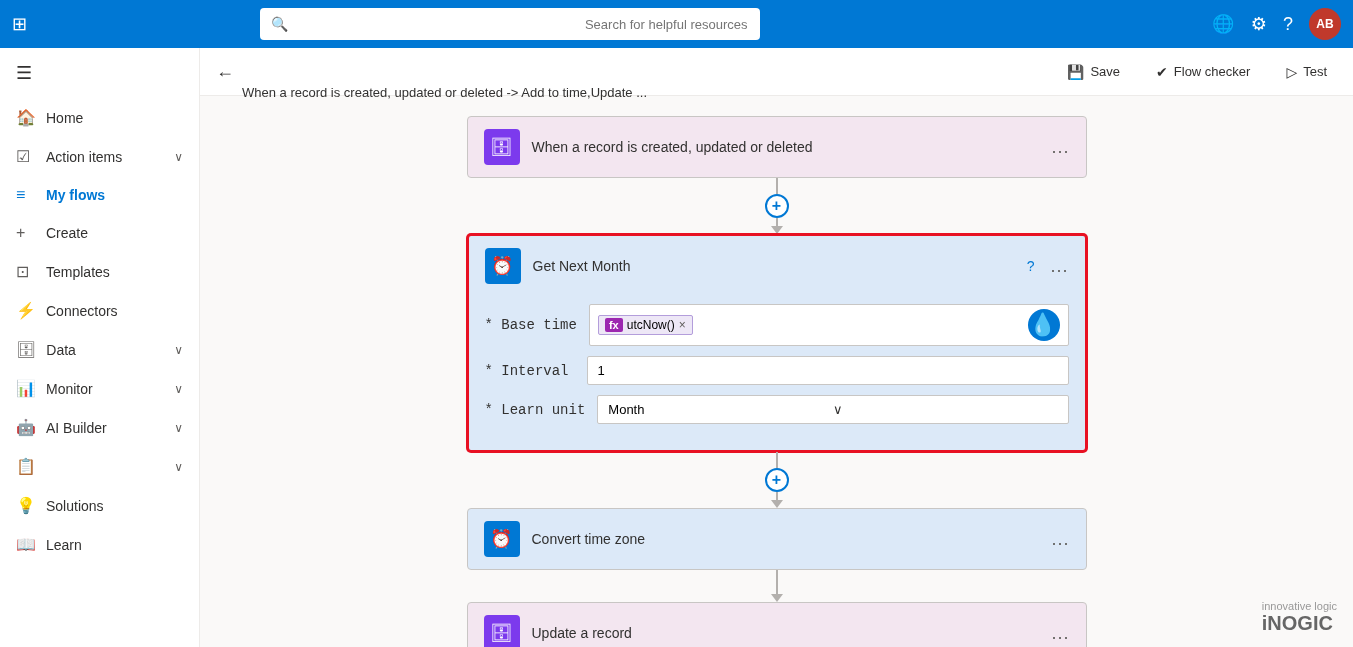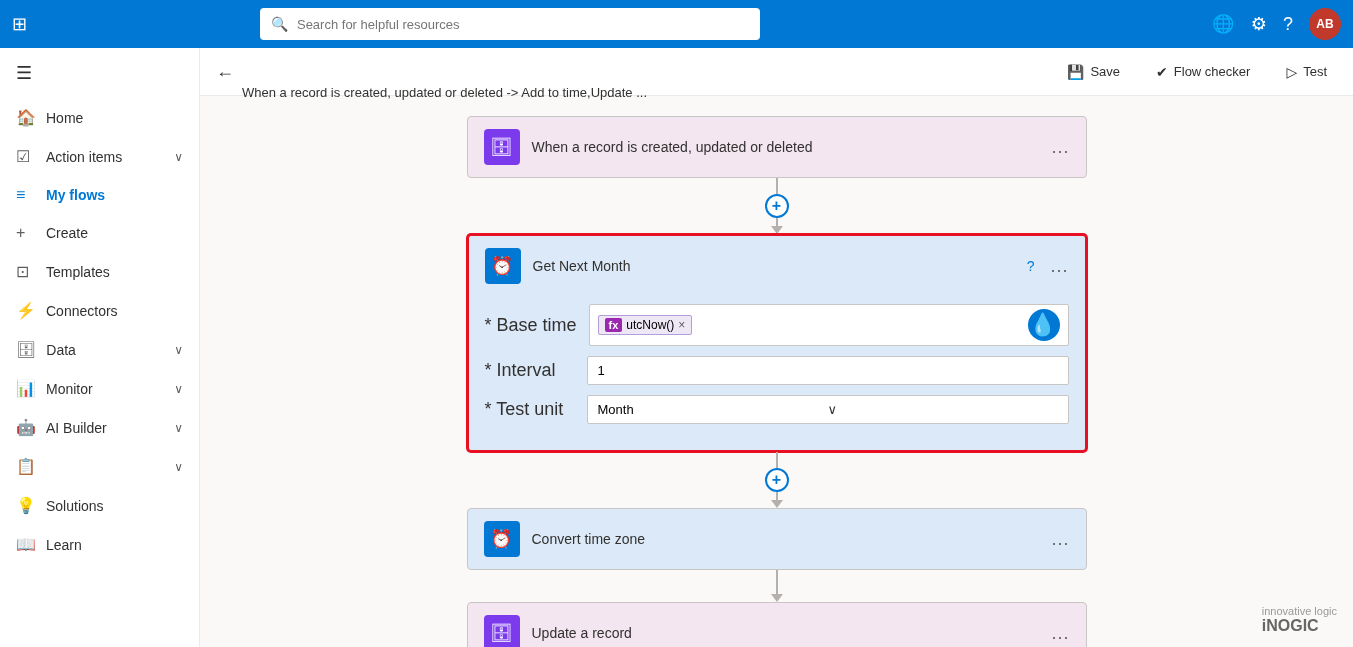--- a/index.html
+++ b/index.html
@@ -34,6 +34,7 @@
       font-size: 13px;
       color: #323130;
       width: 100%;
+      text-align: right;
     }
     .topbar-right { margin-left: auto; display: flex; align-items: center; gap: 16px; }
     .topbar-icon { color: white; font-size: 18px; cursor: pointer; }

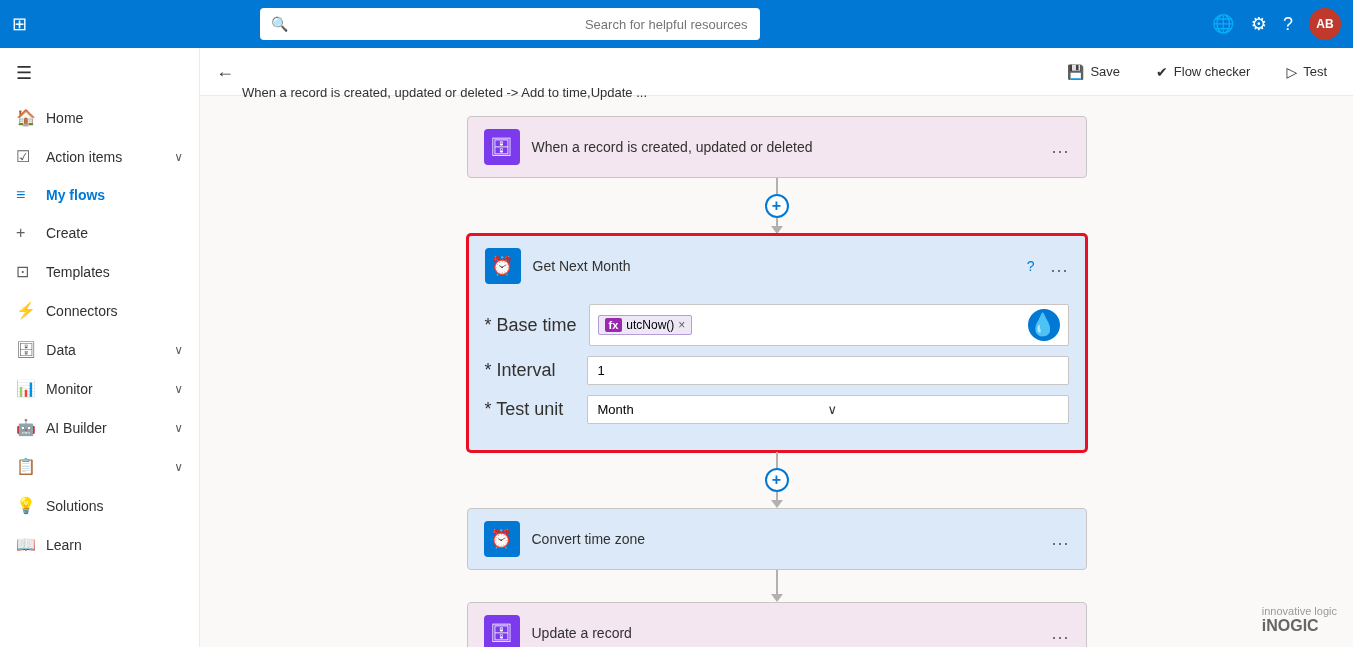--- a/index.html
+++ b/index.html
@@ -142,7 +142,7 @@
     
     .step-body { padding: 8px 16px 16px 16px; }
     .field-row { display: flex; align-items: center; margin-bottom: 10px; gap: 12px; }
-    .field-label { font-size: 18px; color: #323130; min-width: 90px; }
+    .field-label { font-size: 14px; color: #323130; min-width: 90px; font-family: Liberation Mono, monospace; }
     .field-input {
       flex: 1;
       border: 1px solid #c8c6c4;

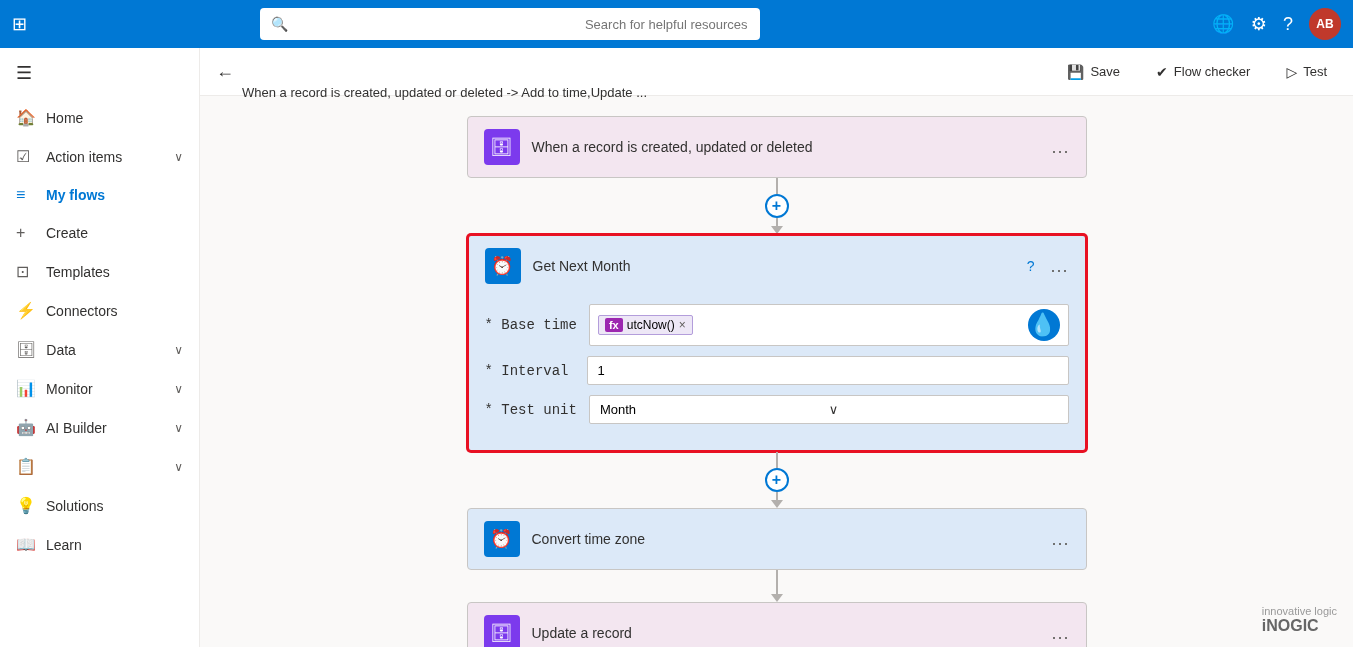--- a/index.html
+++ b/index.html
@@ -374,7 +374,7 @@
           </div>
 
           <div class="field-row">
-            <span class="field-label">* Test unit</span>
+            <span class="field-label">* Learn unit</span>
             <div class="field-select">
               <span>Month</span>
               <span class="chevron">∨</span>

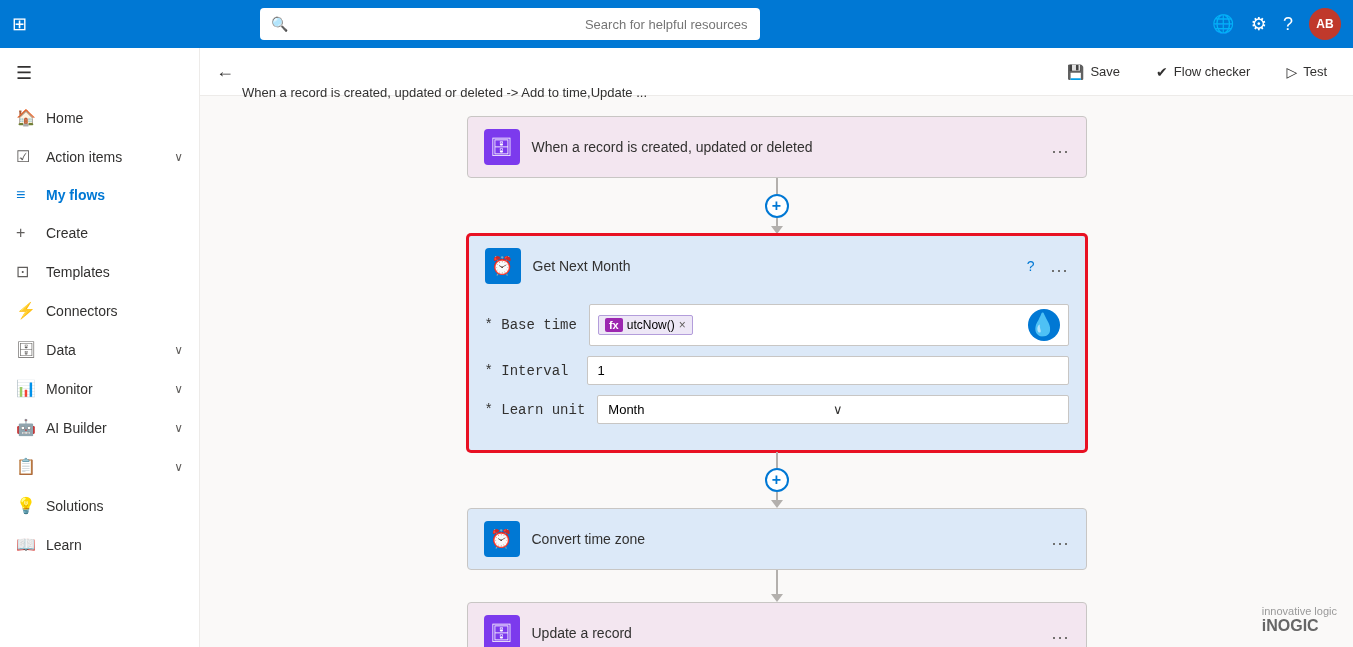--- a/index.html
+++ b/index.html
@@ -417,7 +417,7 @@
 
       <div class="watermark">
         <div>innovative logic</div>
-        <div style="font-size:16px; font-weight:bold; color:#666;">iNOGIC</div>
+        <div style="font-size:20px; font-weight:bold; color:#666;">iNOGIC</div>
       </div>
 
     </div>

